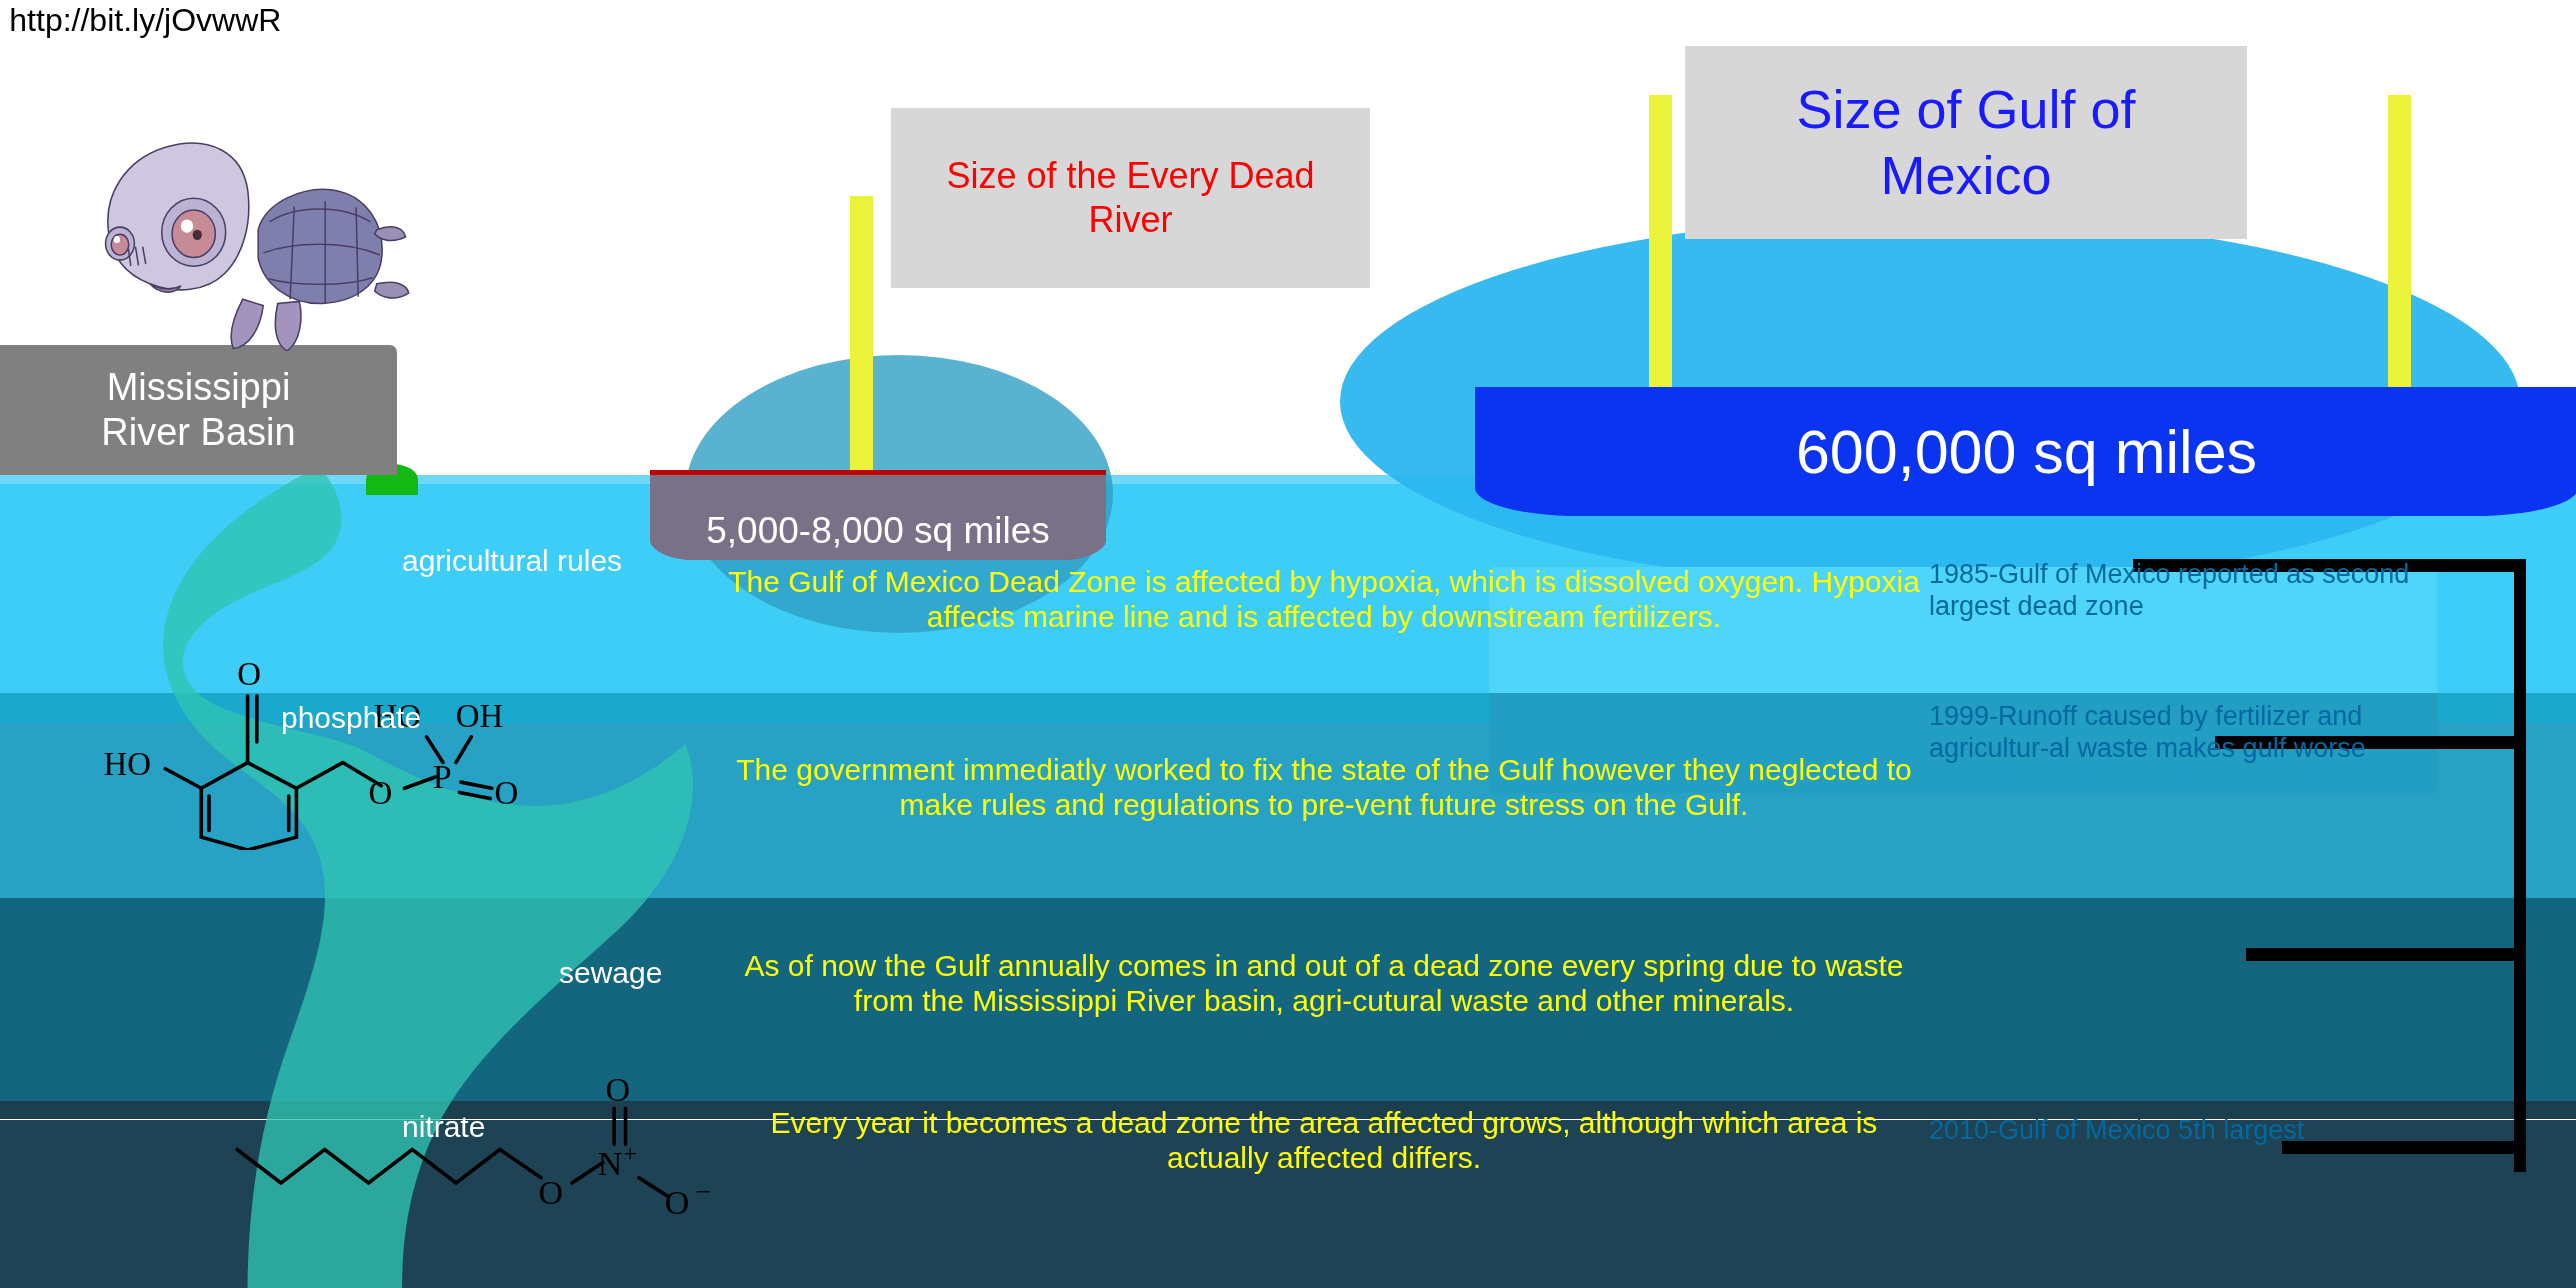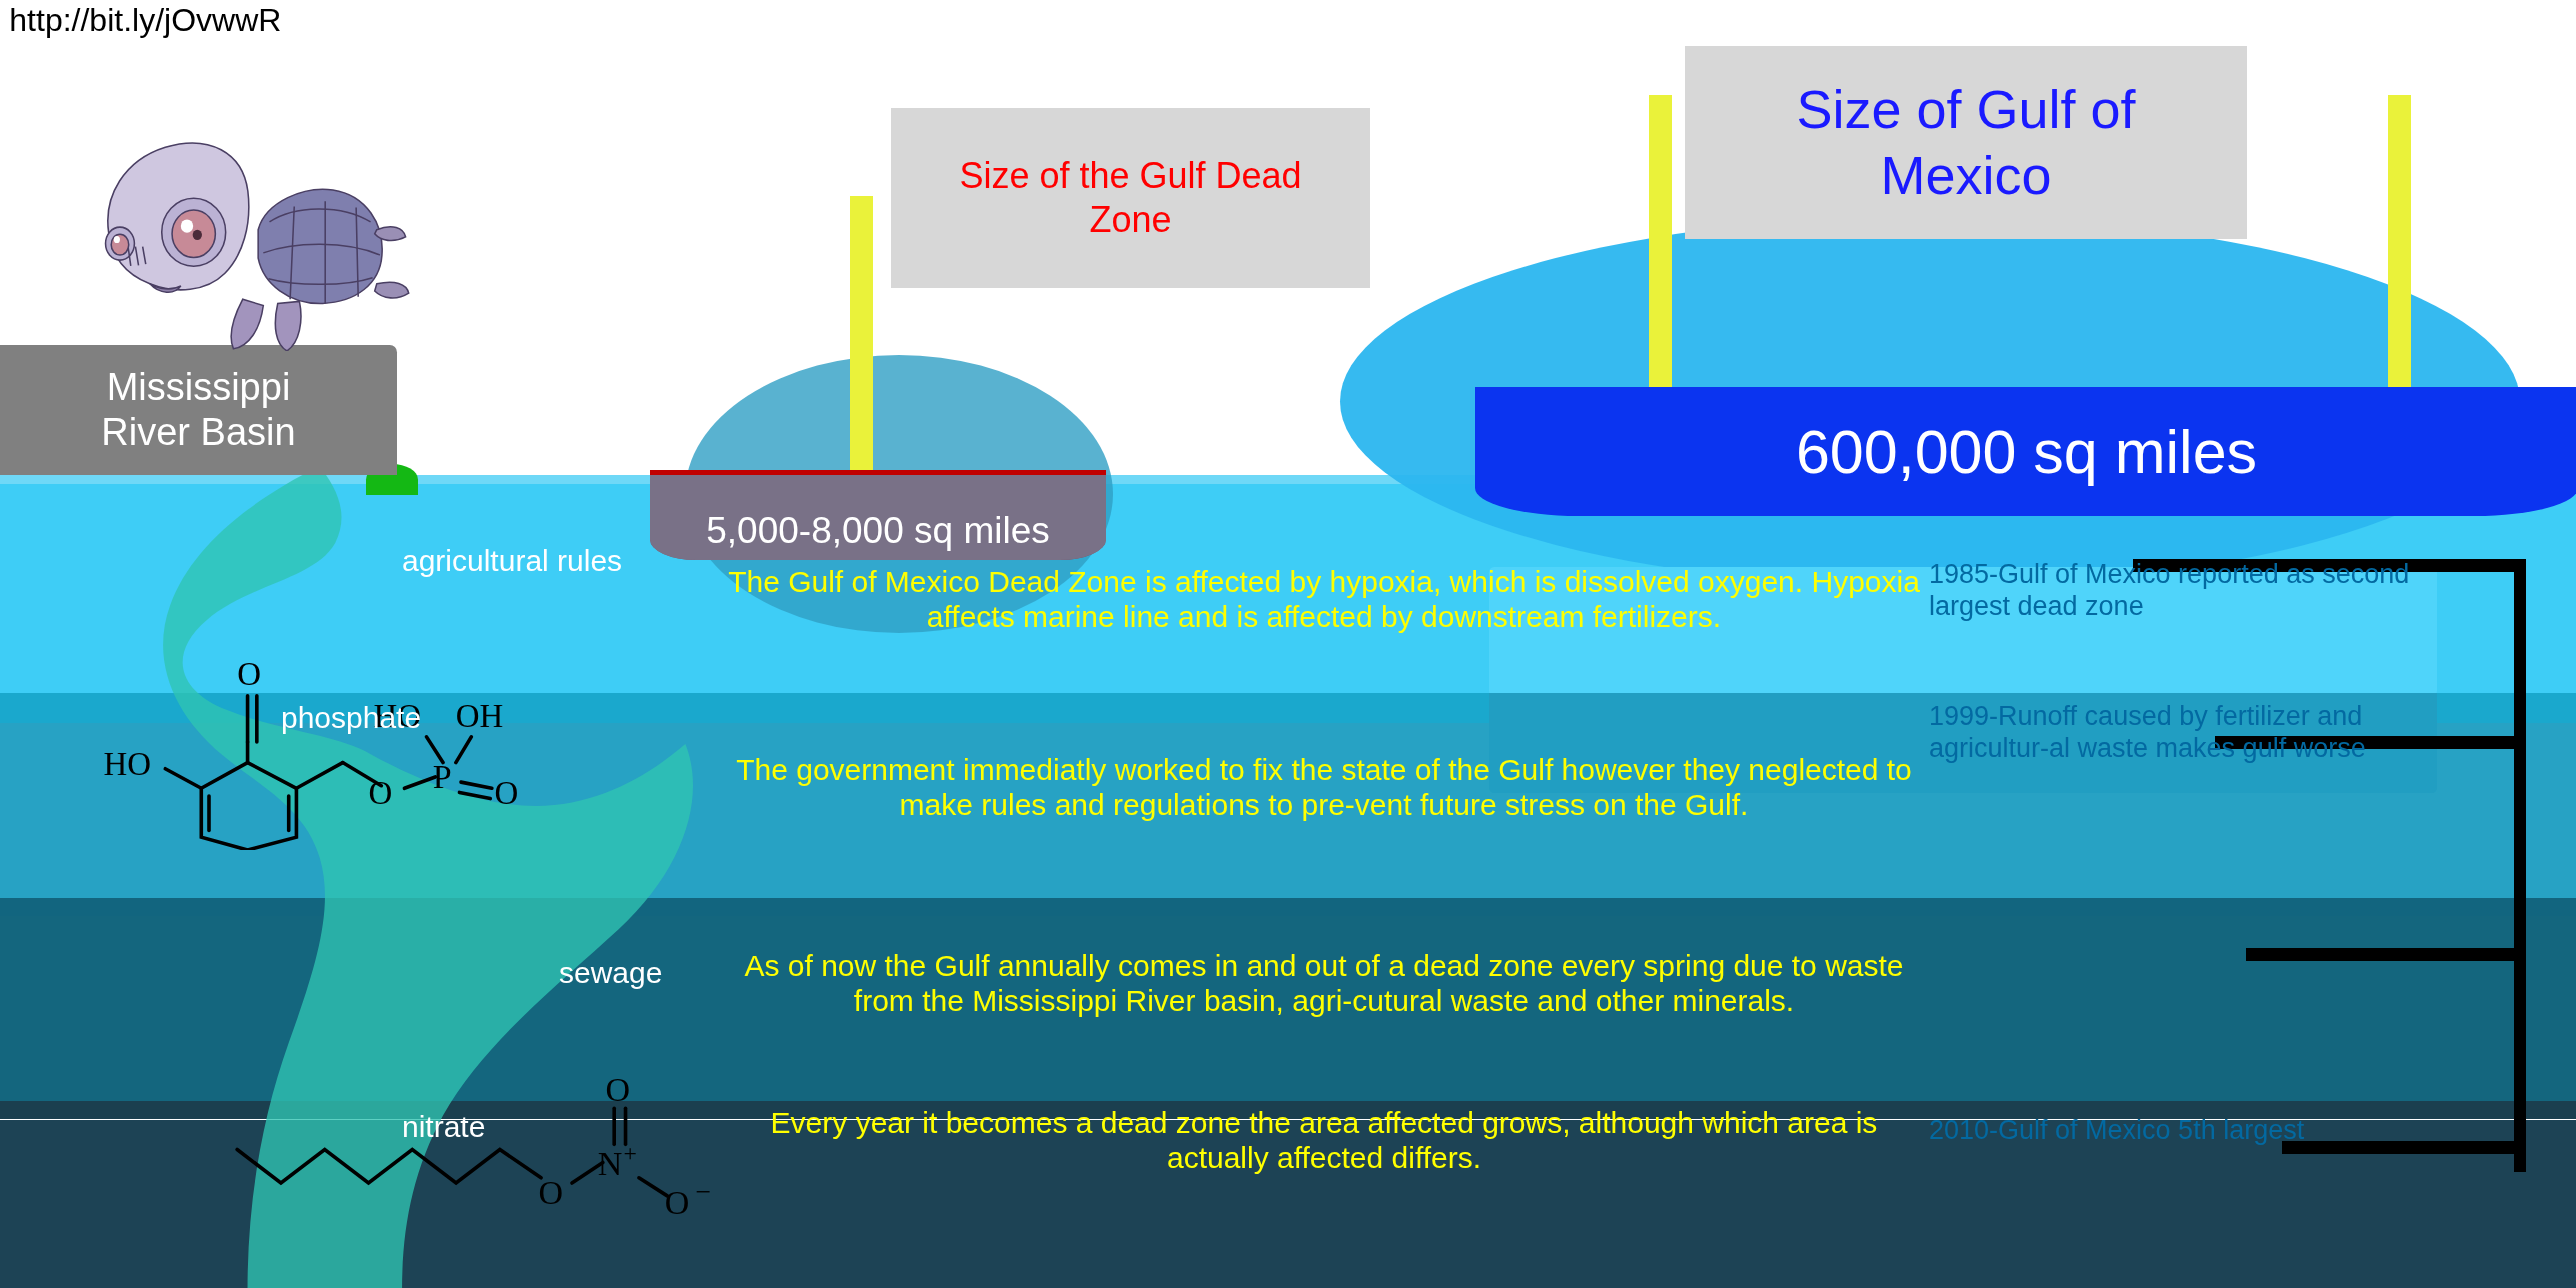--- a/index.html
+++ b/index.html
@@ -143,7 +143,7 @@
 
   <div class="signbox" id="sign-deadzone">
     <span>
-      <span>Size of the Gulf Dead</span><br>
+      <span>Size of the Every Dead</span><br>
       <span>Zone</span>
     </span>
   </div>

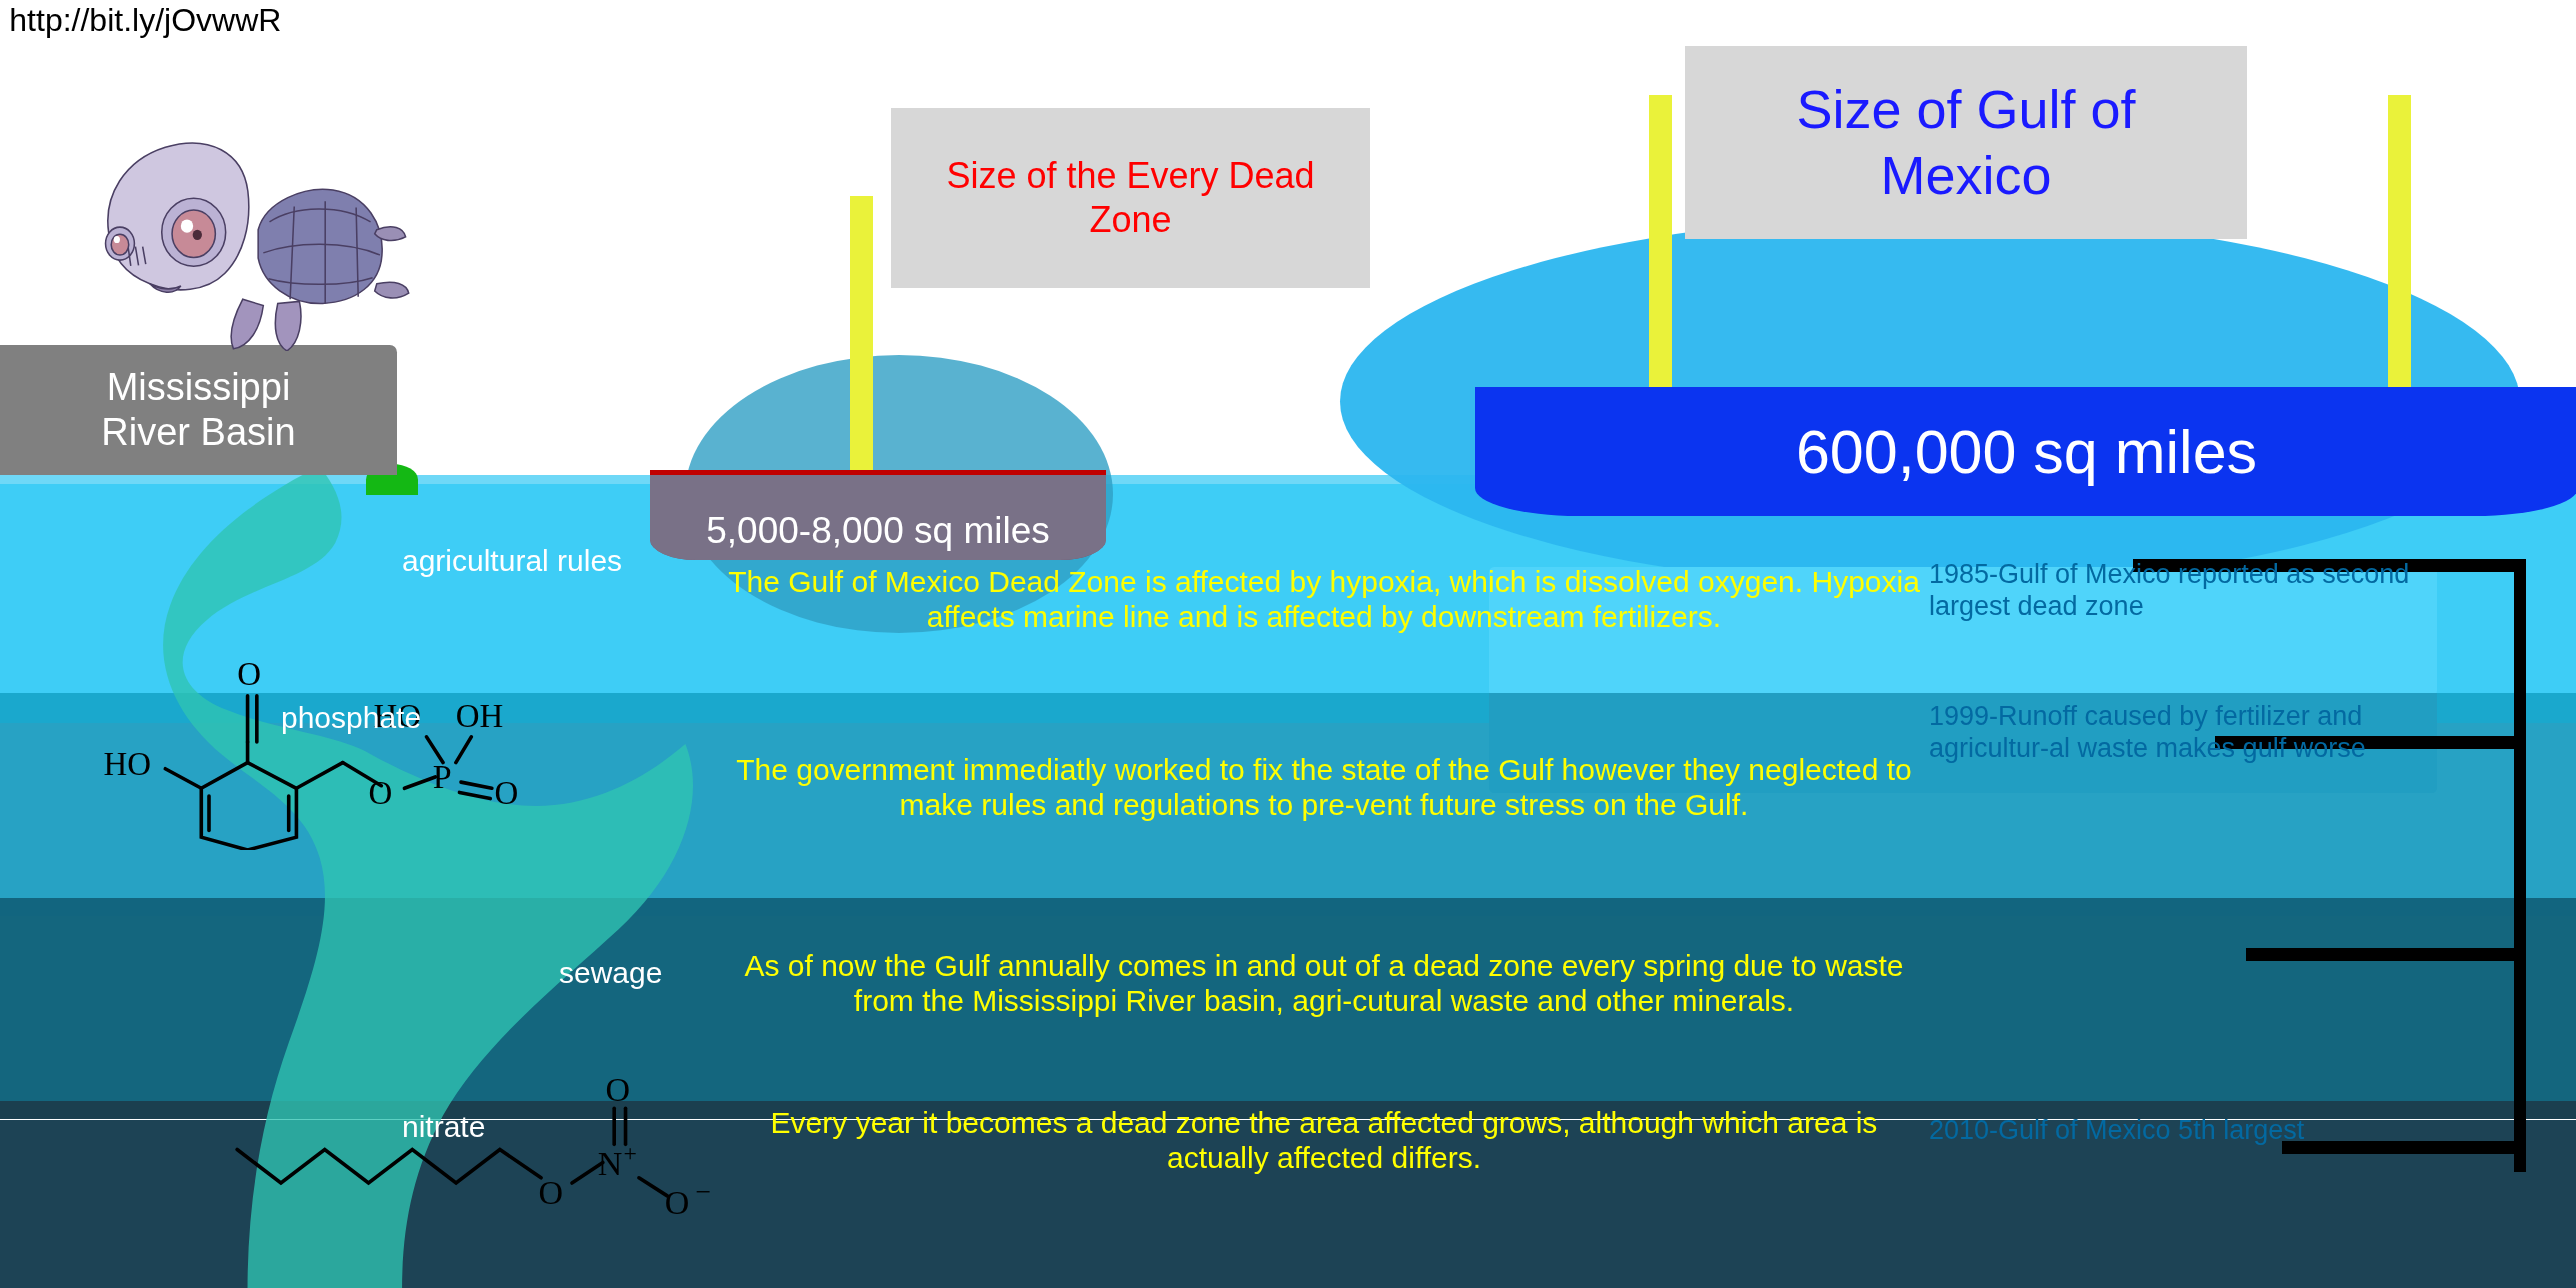--- a/index.html
+++ b/index.html
@@ -144,7 +144,7 @@
   <div class="signbox" id="sign-deadzone">
     <span>
       <span>Size of the Every Dead</span><br>
-      <span>Zone</span>
+      <span>River</span>
     </span>
   </div>
   <div class="signbox" id="sign-gulf">

